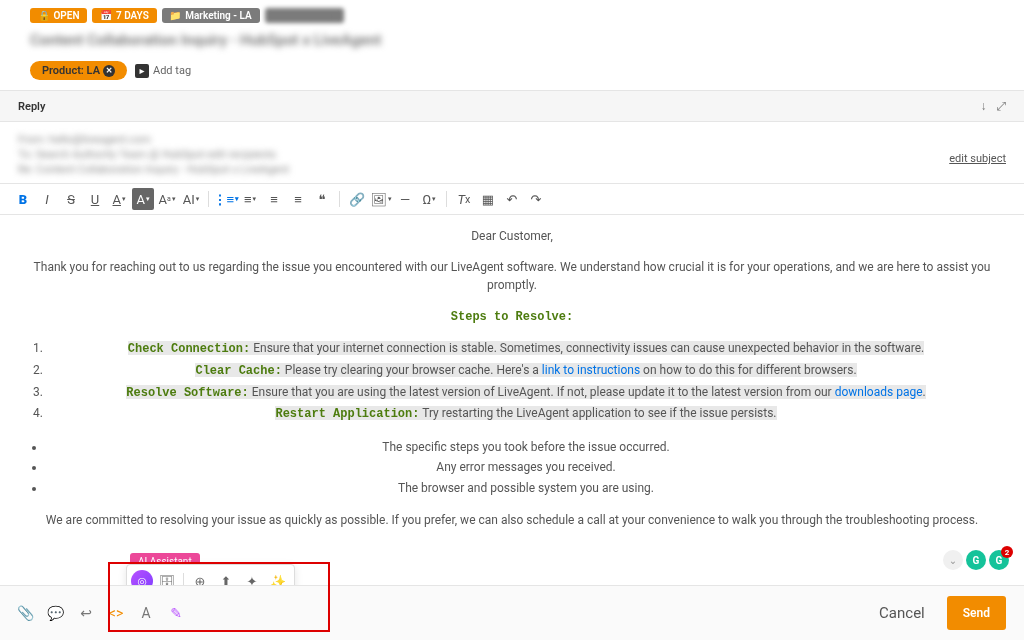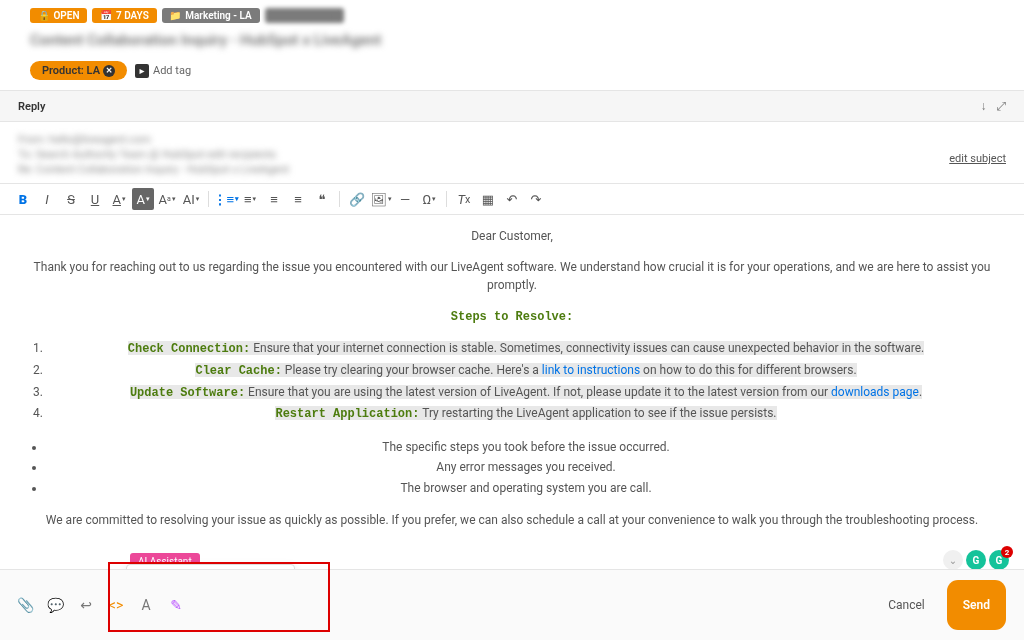--- a/index.html
+++ b/index.html
@@ -139,7 +139,7 @@
   <ol>
     <li><span class="hl"><b>Check Connection:</b><span> Ensure that your internet connection is stable. Sometimes, connectivity issues can cause unexpected behavior in the software.</span></span></li>
     <li><span class="hl"><b>Clear Cache:</b><span> Please try clearing your browser cache. Here's a </span><a>link to instructions</a><span> on how to do this for different browsers.</span></span></li>
-    <li><span class="hl"><b>Update Software:</b><span> Ensure that you are using the latest version of LiveAgent. If not, please update it to the latest version from our </span><a>downloads page</a><span>.</span></span></li>
+    <li><span class="hl"><b>Resolve Software:</b><span> Ensure that you are using the latest version of LiveAgent. If not, please update it to the latest version from our </span><a>downloads page</a><span>.</span></span></li>
     <li><span class="hl"><b>Restart Application:</b><span> Try restarting the LiveAgent application to see if the issue persists.</span></span></li>
   </ol>
   <ul>

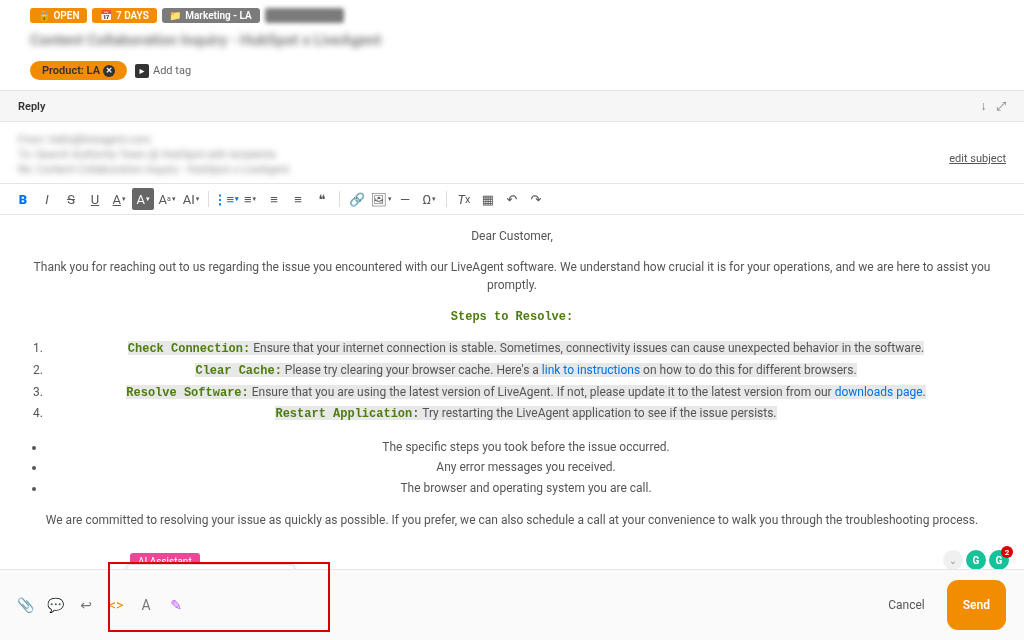--- a/index.html
+++ b/index.html
@@ -145,7 +145,7 @@
   <ul>
     <li>The specific steps you took before the issue occurred.</li>
     <li>Any error messages you received.</li>
-    <li>The browser and operating system you are call.</li>
+    <li>The browser and possible system you are using.</li>
   </ul>
   <p>We are committed to resolving your issue as quickly as possible. If you prefer, we can also schedule a call at your convenience to walk you through the troubleshooting process.</p>
 </div>

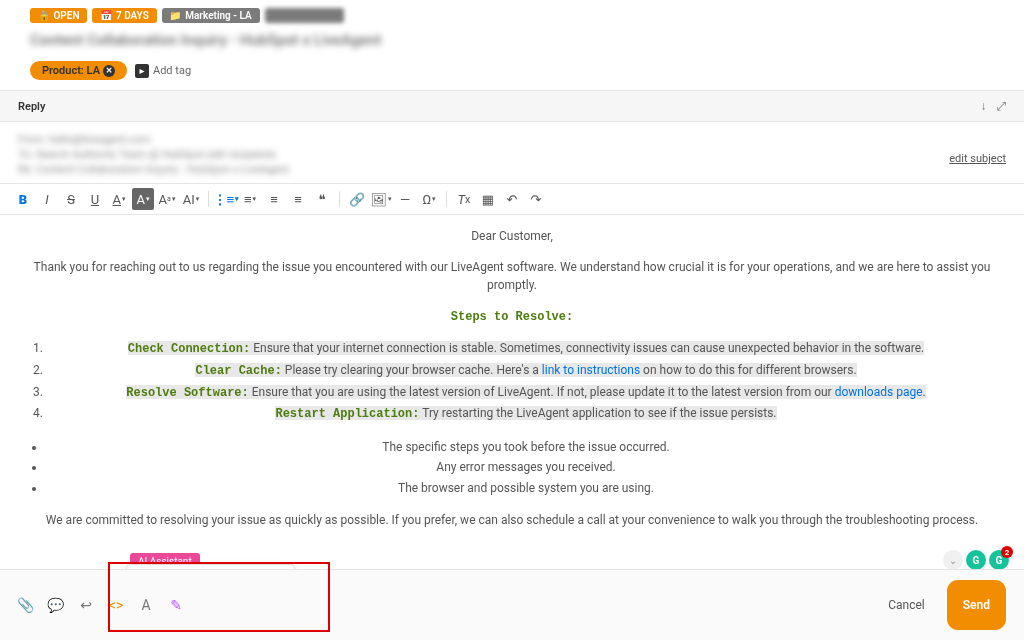--- a/index.html
+++ b/index.html
@@ -39,7 +39,7 @@
 .footer-left { display:flex; gap:14px; align-items:center; color:#777; }
 .footer-icon { width:16px; height:16px; display:flex; align-items:center; justify-content:center; font-size:14px; }
 .footer-right { display:flex; gap:10px; align-items:center; }
-.btn-cancel { color:#555; font-size:12px; padding:6px 12px; }
+.btn-cancel { color:#555; font-size:15px; padding:6px 12px; }
 .btn-send { background:#f28c00; color:#fff; padding:18px 16px; border-radius:11px; font-size:12px; font-weight:600; }
 .highlight-box { position:absolute; border:2px solid #d00; pointer-events:none; bottom:8px; left:108px; width:222px; height:70px; }
 .ai-popup { position:absolute; bottom:42px; left:126px; background:#fff; border:1px solid #ddd; border-radius:4px; box-shadow:0 2px 8px rgba(0,0,0,0.1); padding:4px; display:flex; gap:2px; align-items:center; }

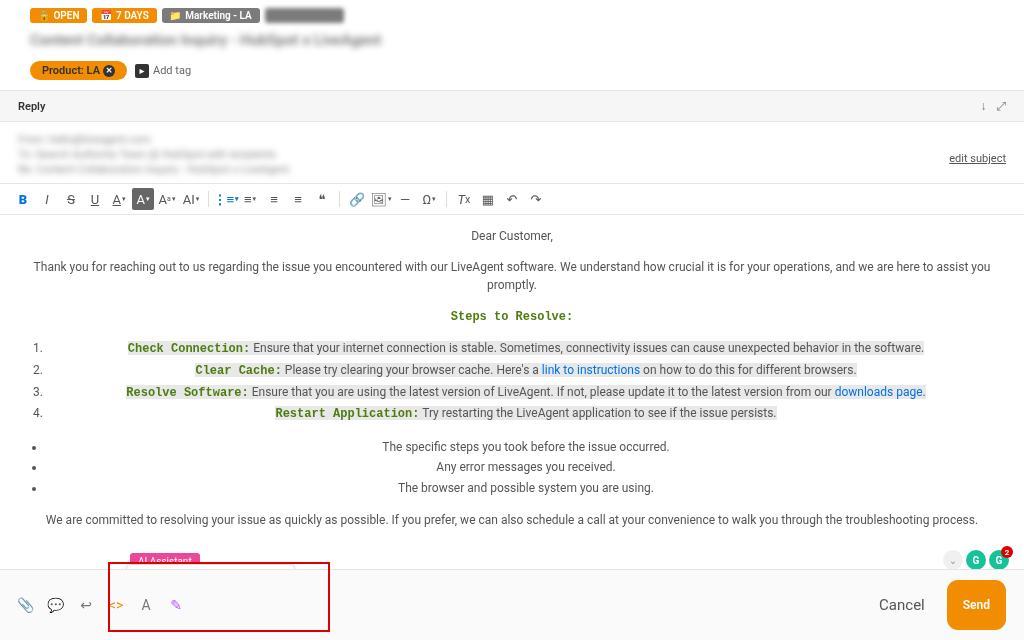--- a/index.html
+++ b/index.html
@@ -40,7 +40,7 @@
 .footer-icon { width:16px; height:16px; display:flex; align-items:center; justify-content:center; font-size:14px; }
 .footer-right { display:flex; gap:10px; align-items:center; }
 .btn-cancel { color:#555; font-size:15px; padding:6px 12px; }
-.btn-send { background:#f28c00; color:#fff; padding:18px 16px; border-radius:11px; font-size:12px; font-weight:600; }
+.btn-send { background:#f28c00; color:#fff; padding:10px 16px; border-radius:3px; font-size:12px; font-weight:600; }
 .highlight-box { position:absolute; border:2px solid #d00; pointer-events:none; bottom:8px; left:108px; width:222px; height:70px; }
 .ai-popup { position:absolute; bottom:42px; left:126px; background:#fff; border:1px solid #ddd; border-radius:4px; box-shadow:0 2px 8px rgba(0,0,0,0.1); padding:4px; display:flex; gap:2px; align-items:center; }
 .ai-popup .pbtn { width:24px; height:24px; display:flex; align-items:center; justify-content:center; color:#666; font-size:13px; }

